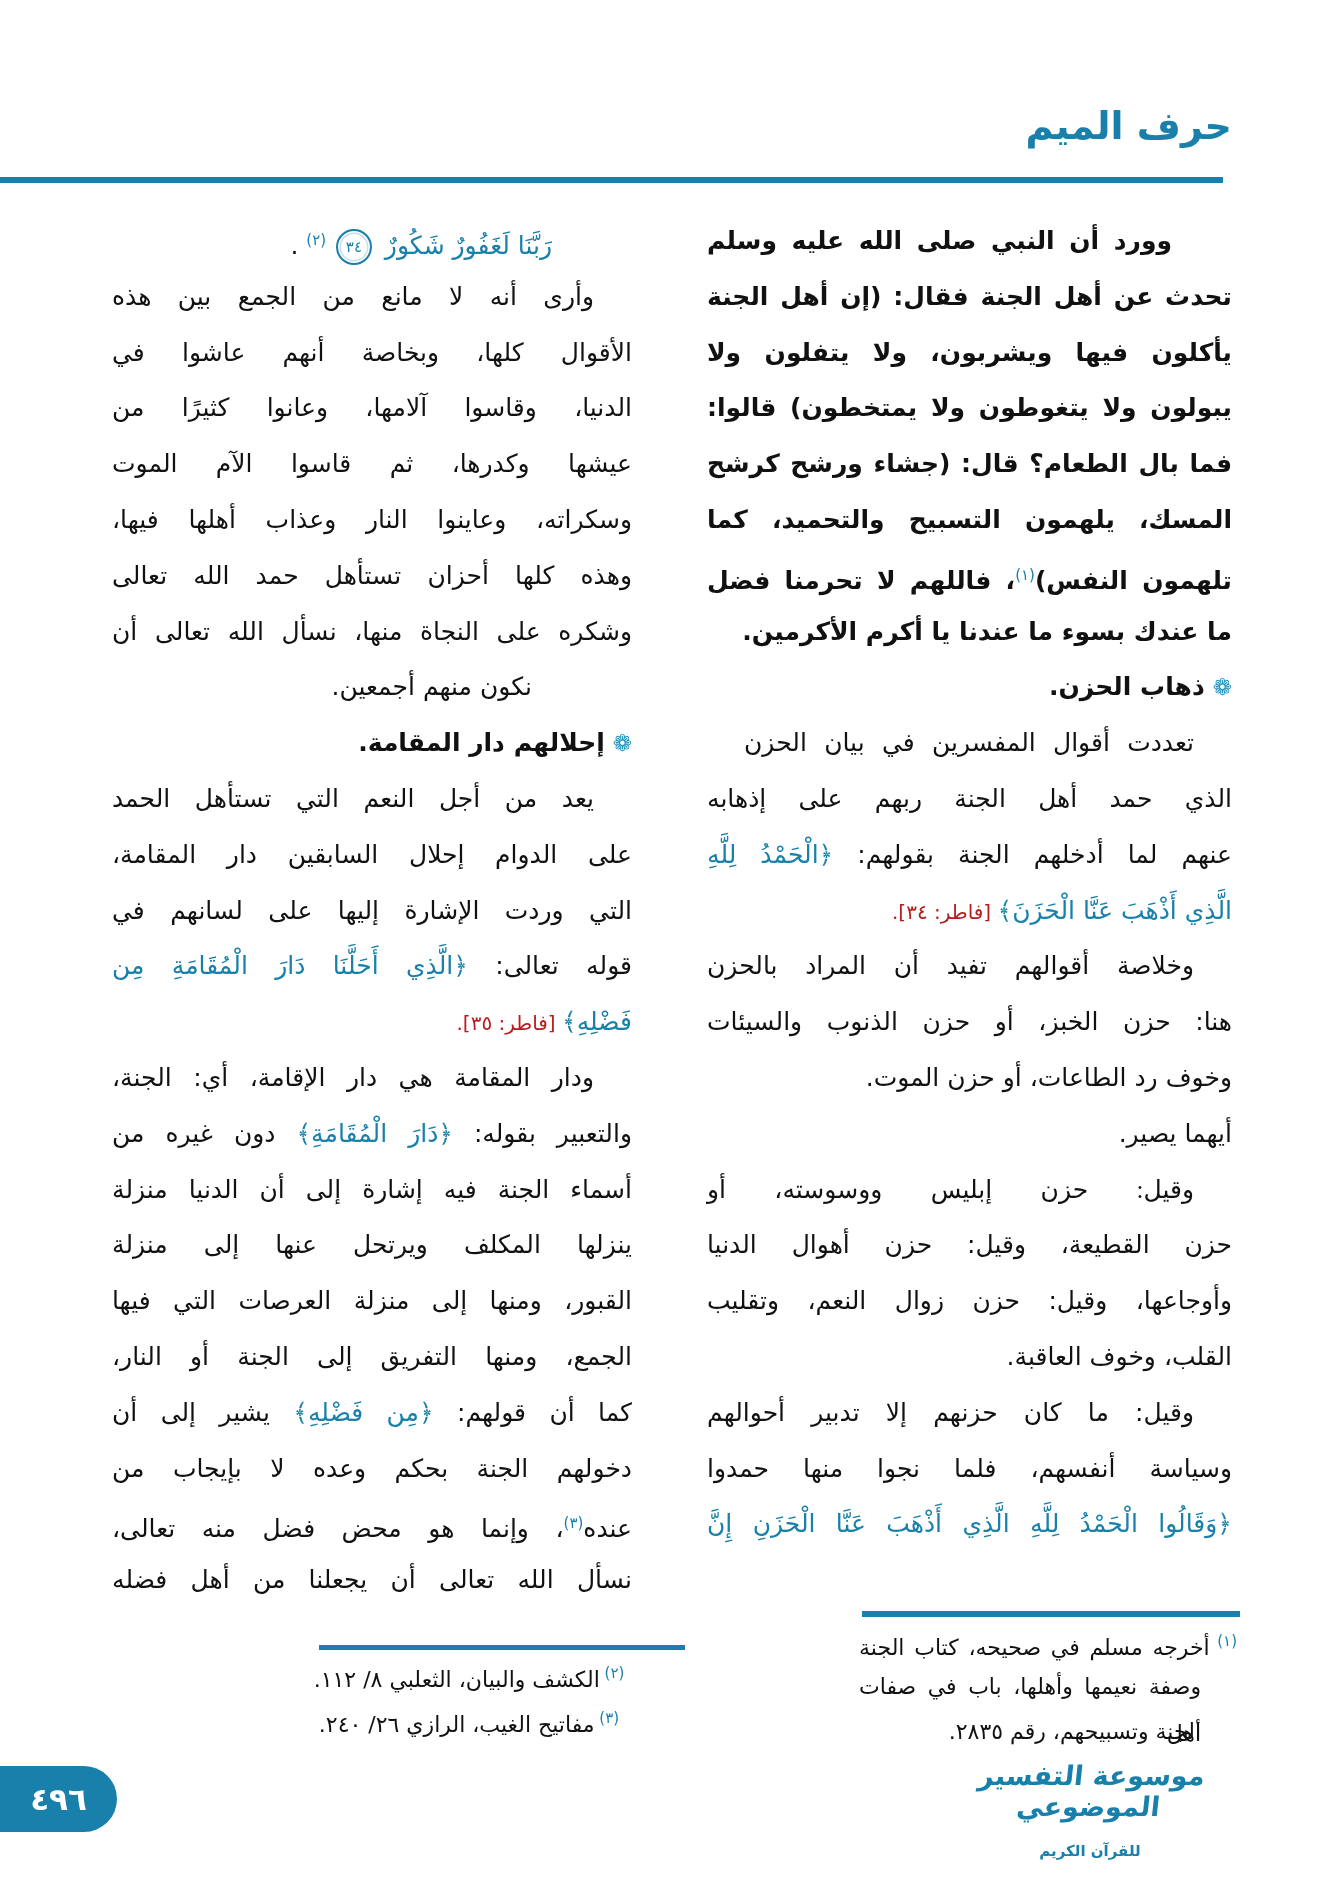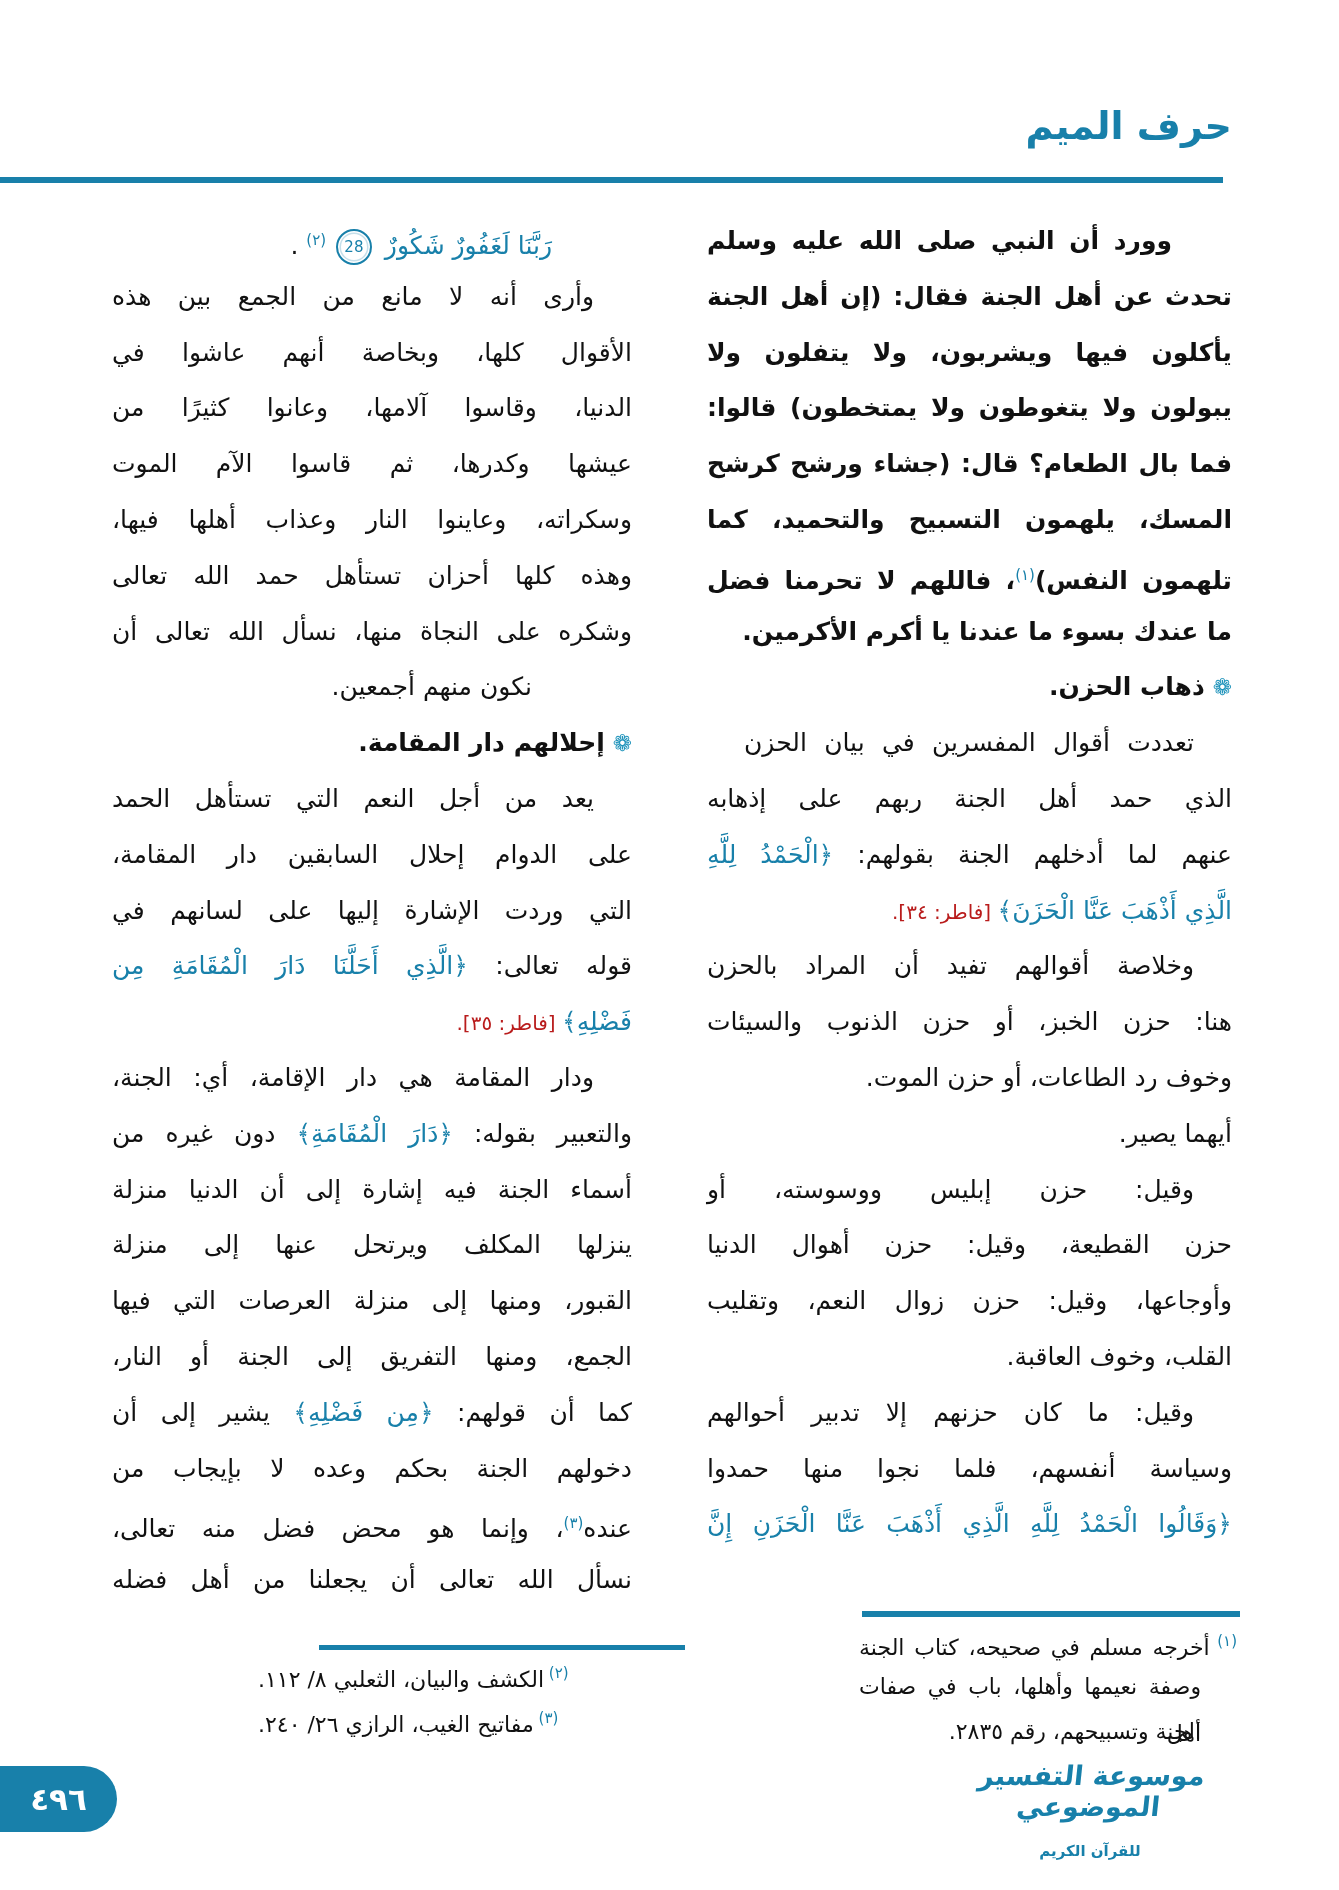--- a/index.html
+++ b/index.html
@@ -80,7 +80,7 @@
       <div class="ln jt"><span class="seg-q">﴿وَقَالُوا الْحَمْدُ لِلَّهِ الَّذِي أَذْهَبَ عَنَّا الْحَزَنِ إِنَّ</span></div>
     </div>
   <div class="col col-left" id="col-left">
-      <div class="ln" style="padding-right: 80px;"><span class="seg-q">رَبَّنَا لَغَفُورٌ شَكُورٌ </span><span class="ayah">28</span><span class="seg-s"> (٢)</span><span class="seg-k"> .</span></div>
+      <div class="ln" style="padding-right: 80px;"><span class="seg-q">رَبَّنَا لَغَفُورٌ شَكُورٌ </span><span class="ayah">٣٤</span><span class="seg-s"> (٢)</span><span class="seg-k"> .</span></div>
       <div class="ln jt" style="padding-right: 38px;"><span class="seg-k">وأرى أنه لا مانع من الجمع بين هذه</span></div>
       <div class="ln jt"><span class="seg-k">الأقوال كلها، وبخاصة أنهم عاشوا في</span></div>
       <div class="ln jt"><span class="seg-k">الدنيا، وقاسوا آلامها، وعانوا كثيرًا من</span></div>

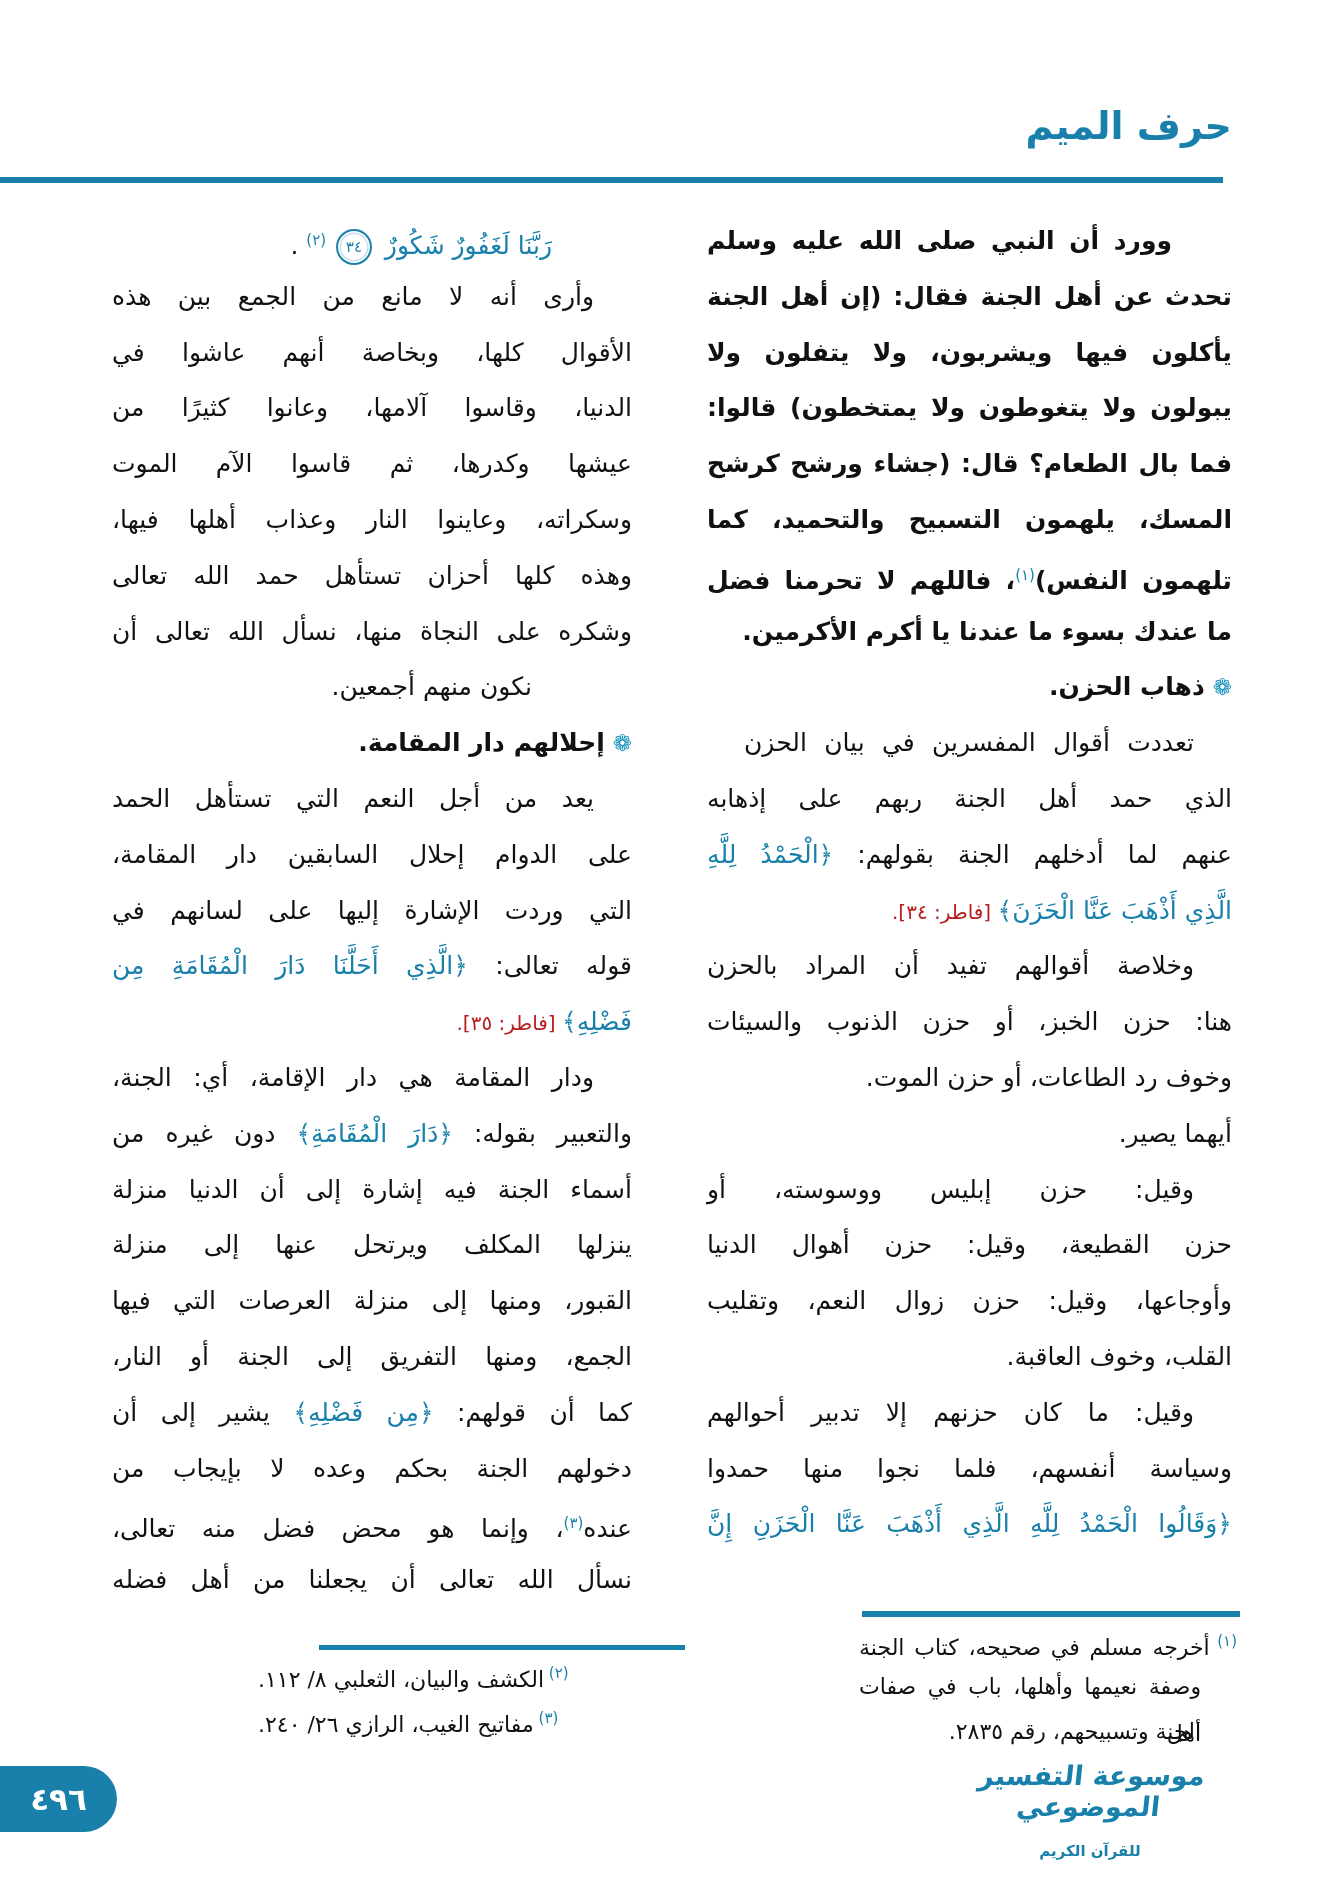--- a/index.html
+++ b/index.html
@@ -71,7 +71,7 @@
       <div class="ln jt"><span class="seg-k">هنا: حزن الخبز، أو حزن الذنوب والسيئات</span></div>
       <div class="ln"><span class="seg-k">وخوف رد الطاعات، أو حزن الموت.</span></div>
       <div class="ln"><span class="seg-k">أيهما يصير.</span></div>
-      <div class="ln jt" style="padding-right: 38px;"><span class="seg-k">وقيل: حزن إبليس ووسوسته، أو</span></div>
+      <div class="ln jt" style="padding-right: 38px; font-family: Liberation Serif, serif;"><span class="seg-k">وقيل: حزن إبليس ووسوسته، أو</span></div>
       <div class="ln jt"><span class="seg-k">حزن القطيعة، وقيل: حزن أهوال الدنيا</span></div>
       <div class="ln jt"><span class="seg-k">وأوجاعها، وقيل: حزن زوال النعم، وتقليب</span></div>
       <div class="ln"><span class="seg-k">القلب، وخوف العاقبة.</span></div>

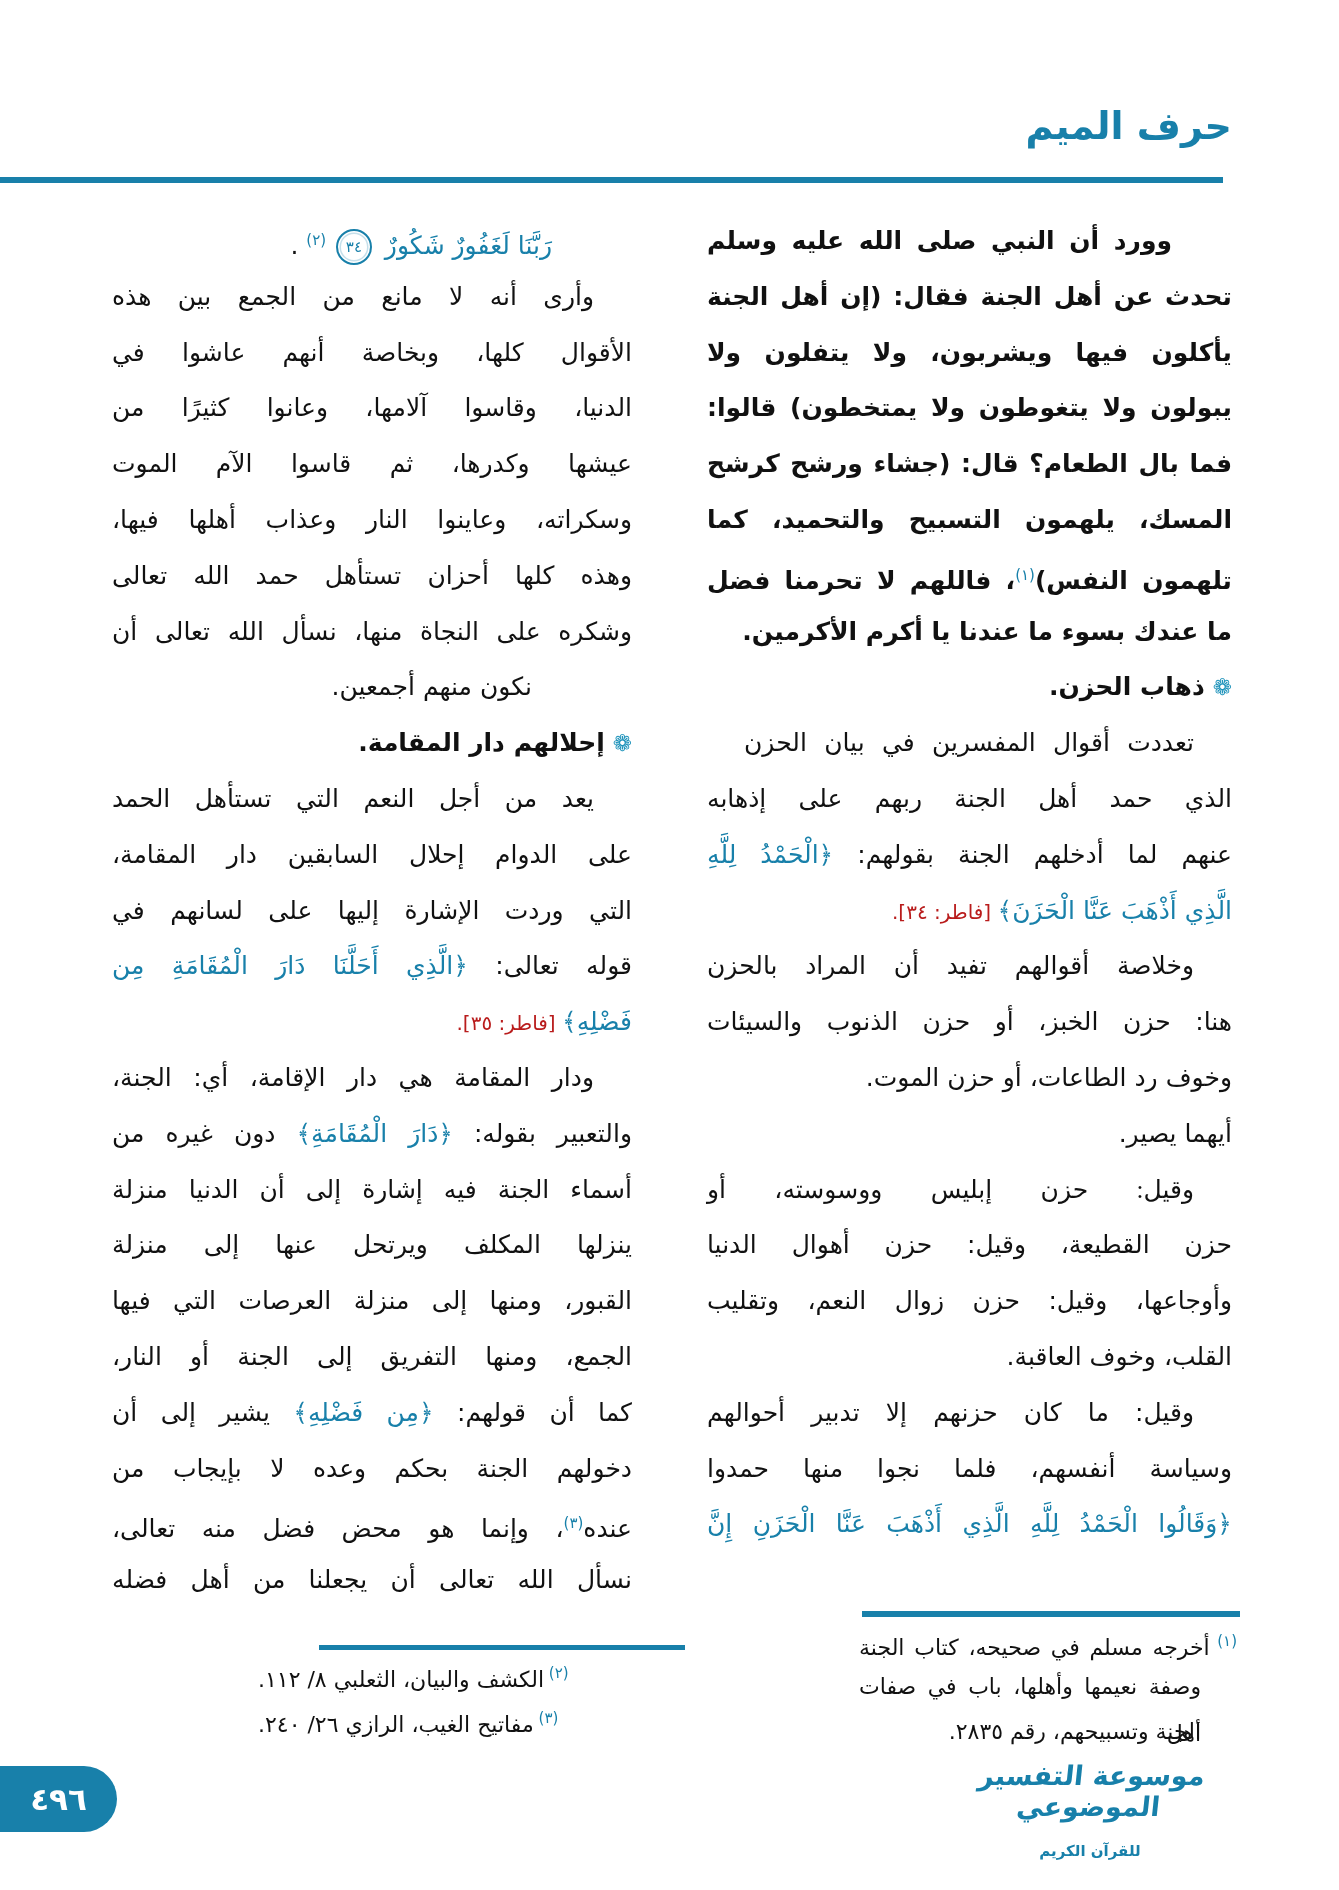--- a/index.html
+++ b/index.html
@@ -36,7 +36,7 @@
   .fn .ln{height:45px;line-height:47px;font-size:22px;}
   .fn-right{top:1618px;right:102px;width:378px;}
   .fn-left{top:1650px;right:659px;width:422px;}
-  .fn-left .ln{text-align:left;}
+  .fn-left .ln{text-align:center;}
   .logo{position:absolute;top:1760px;right:109px;width:280px;text-align:center;color:#1880aa;}
   .logo .logo1{font-size:27px;font-weight:bold;transform:skewX(-6deg);letter-spacing:-1px;}
   .logo .logo2{font-size:15px;font-weight:bold;margin-top:20px;}

